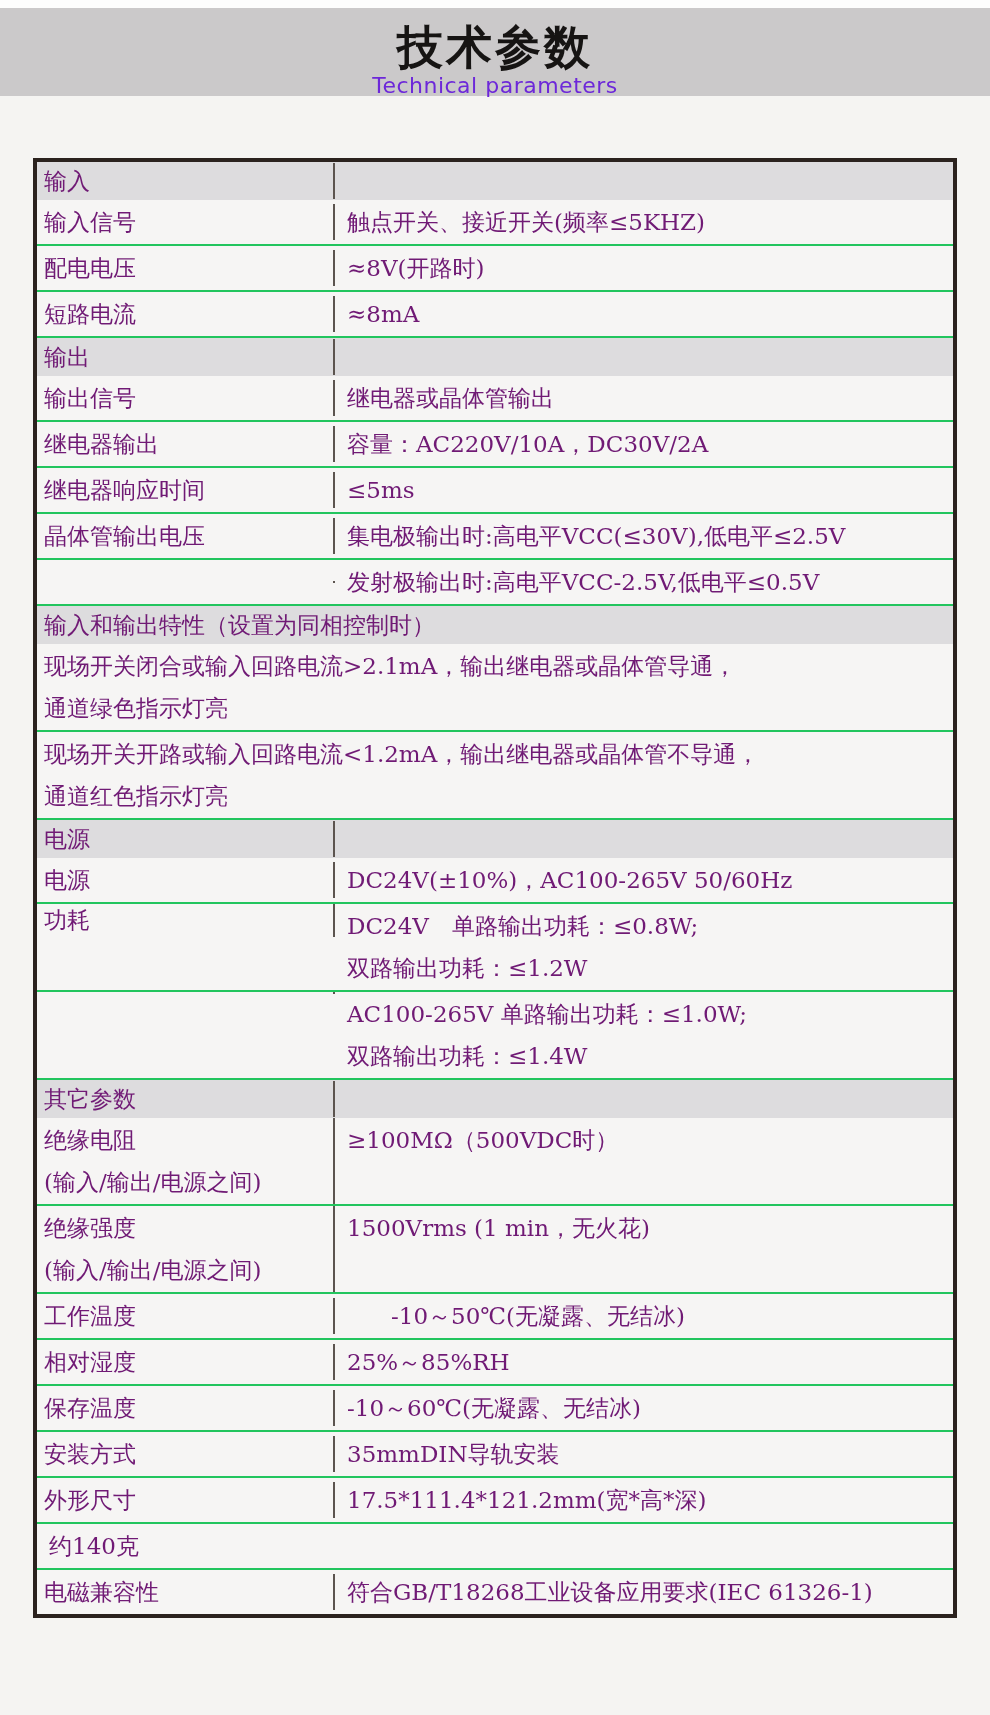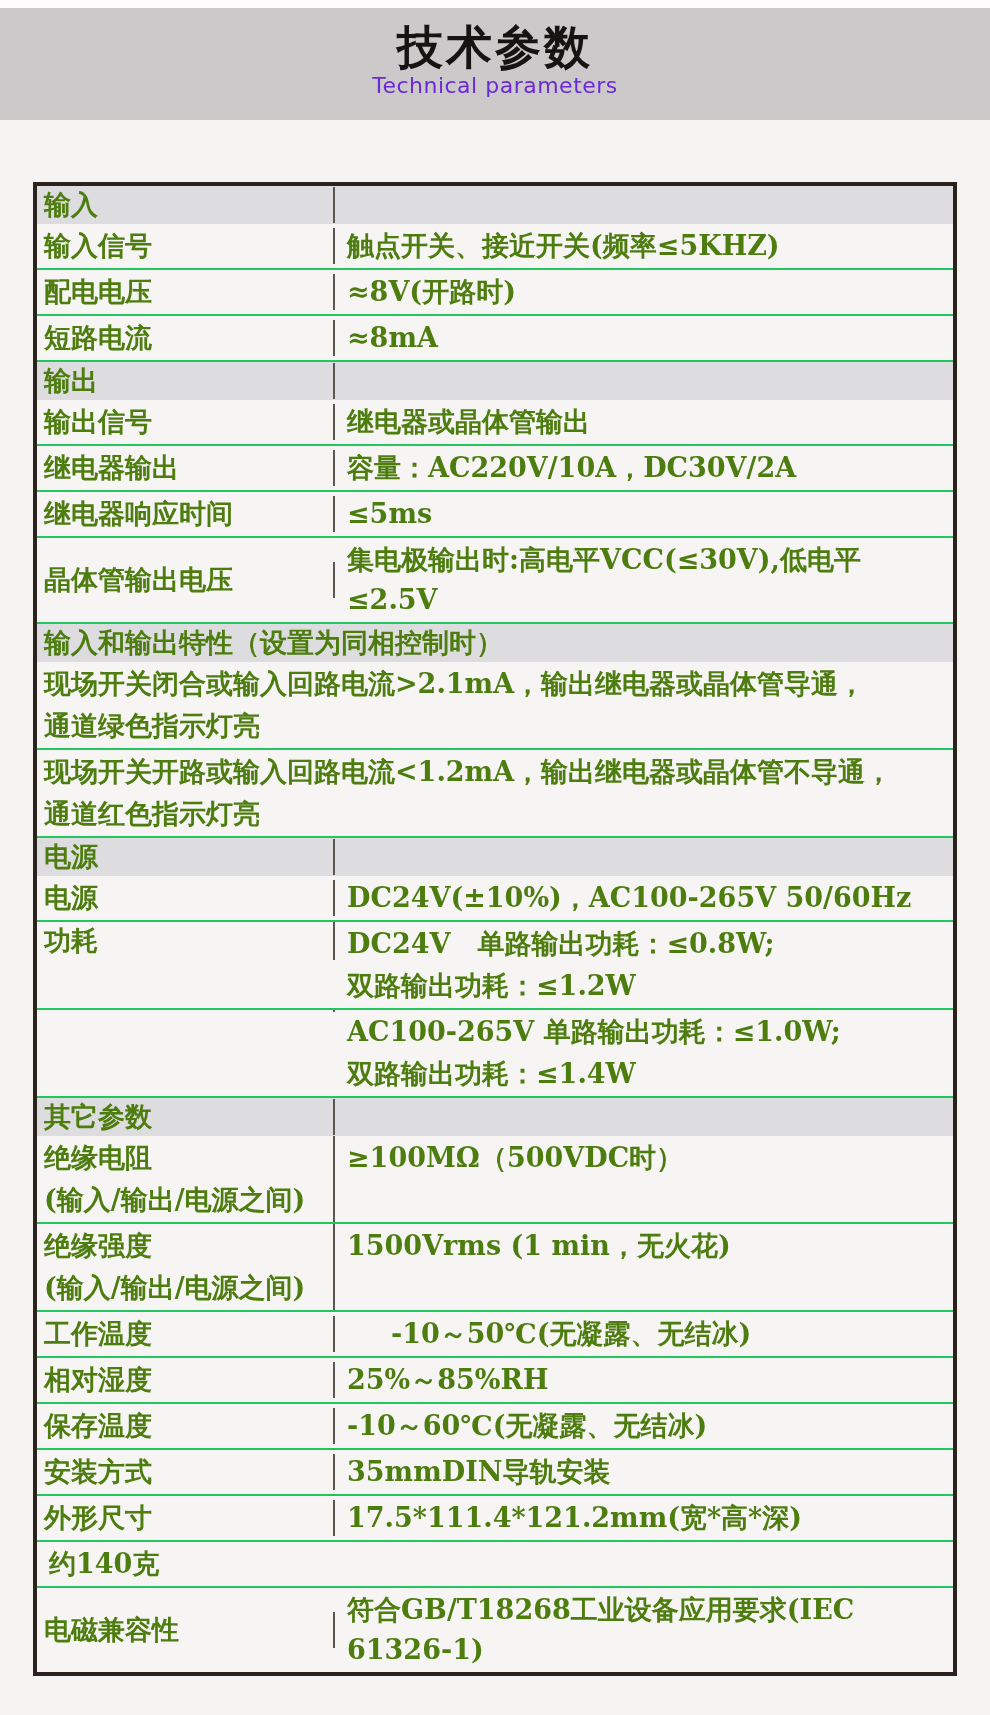--- a/index.html
+++ b/index.html
@@ -12,7 +12,7 @@
   }
   .top-strip{height:8px;background:#fdfdfd;}
   .title-band{
-    height:112px;
+    height:88px;
     background:#cbc9ca;
     text-align:center;
     font-family:"DejaVu Sans","Liberation Sans",sans-serif;

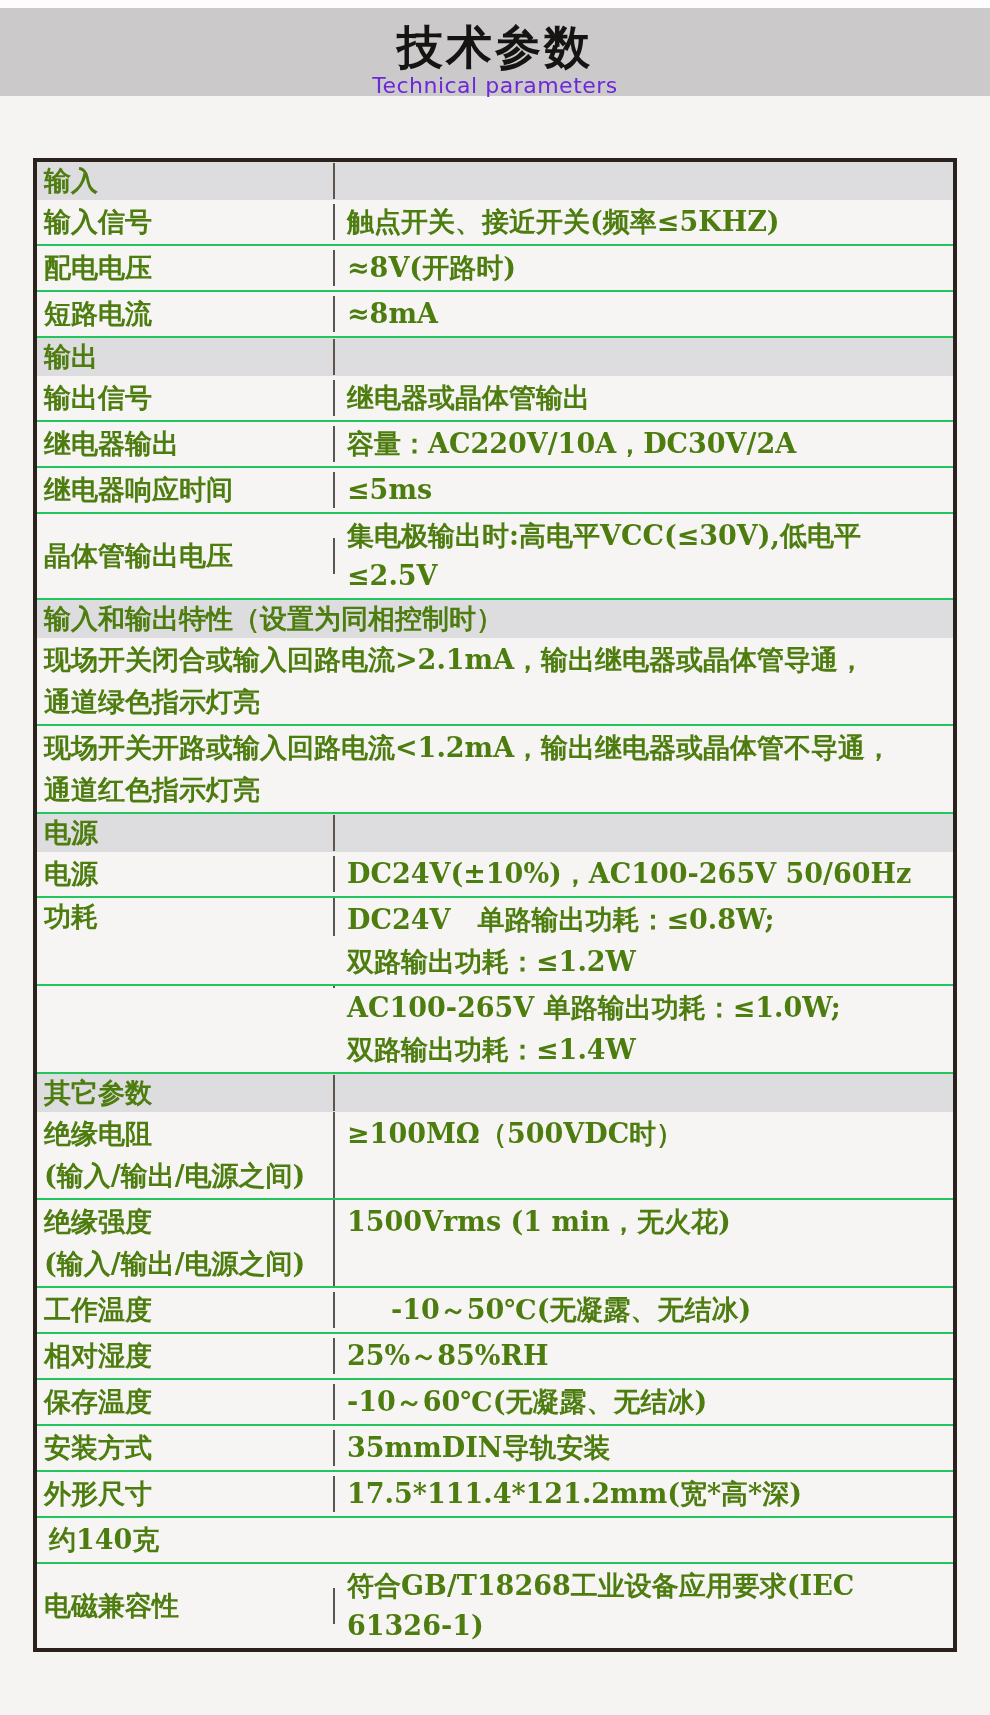--- a/index.html
+++ b/index.html
@@ -55,9 +55,9 @@
   .row.multi{align-items:flex-start;}
   .cell{
     box-sizing:border-box;
-    font-size:27px;
-    font-weight:700;
-    color:#4d7c0f;
+    font-size:23px;
+    font-weight:400;
+    color:#701a75;
   }
   .cell.label{
     width:298px;

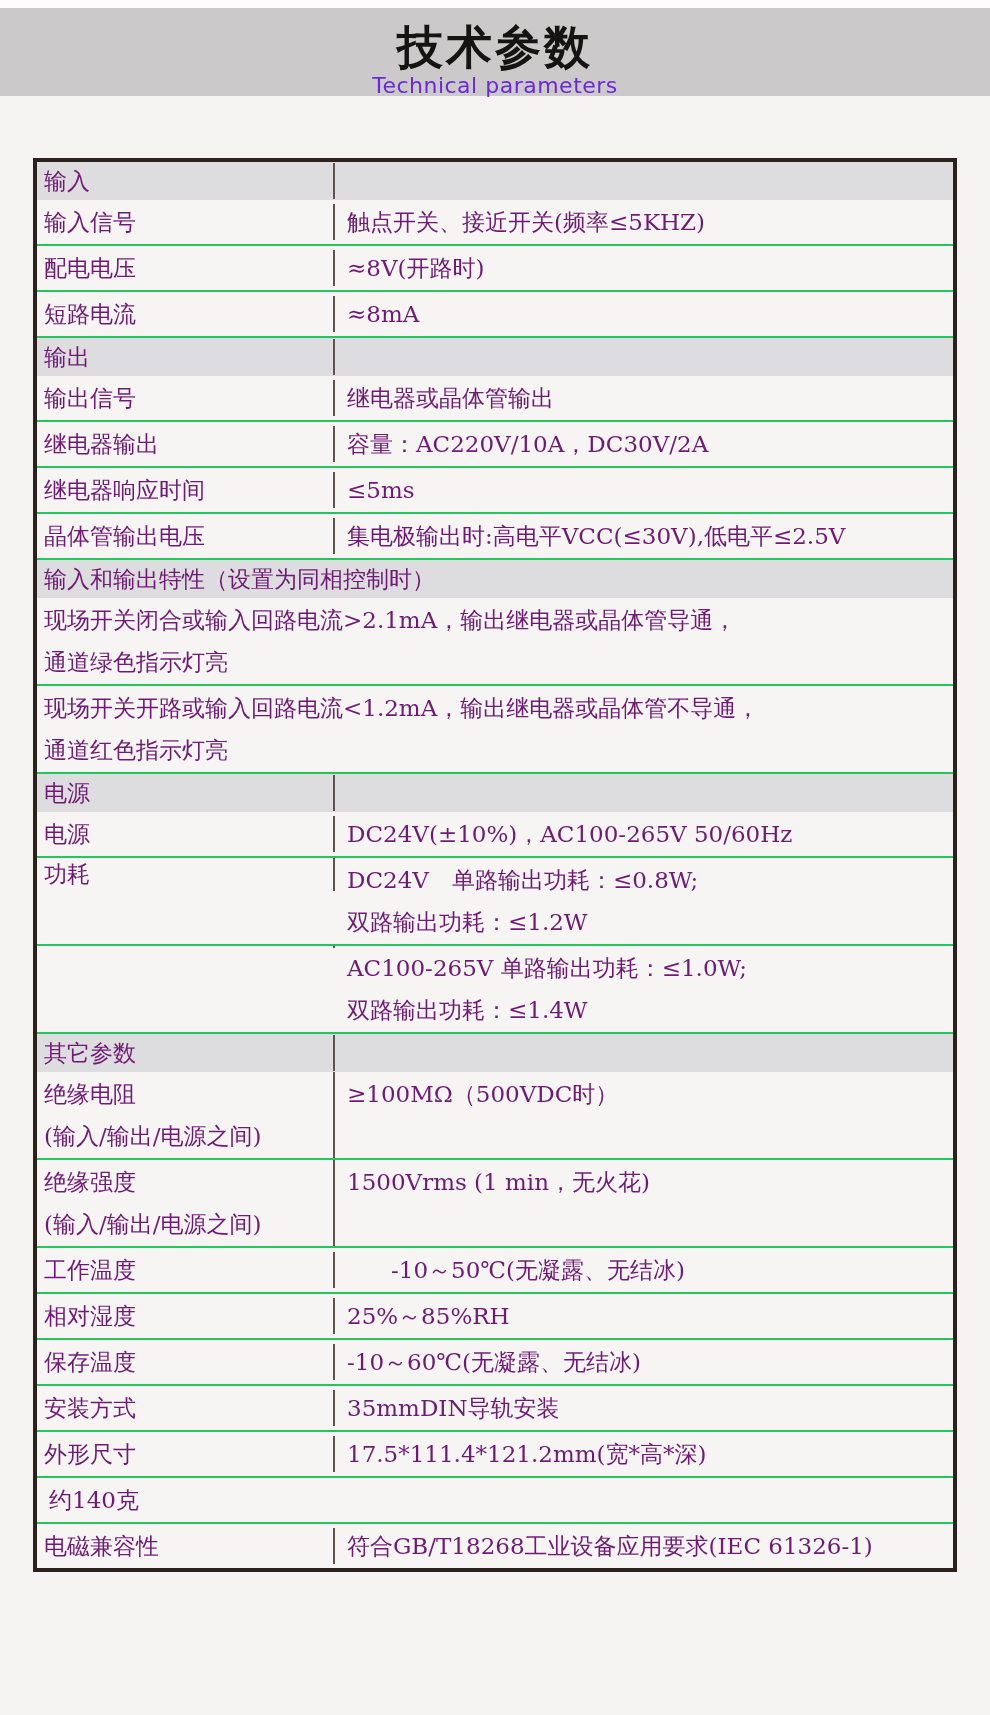--- a/index.html
+++ b/index.html
@@ -139,6 +139,12 @@
         <div class="" style="line-height: 40px; padding: 1px 0px;">集电极输出时:高电平VCC(≤30V),低电平≤2.5V</div>
       </div>
     </div>
+    <div class="row center">
+      <div class="cell label"></div>
+      <div class="cell value">
+        <div class="" style="line-height: 40px; padding: 1px 0px;">发射极输出时:高电平VCC-2.5V,低电平≤0.5V</div>
+      </div>
+    </div>
     <div class="row center section fullspan">
       <div class="cell">输入和输出特性（设置为同相控制时）</div>
     </div>

